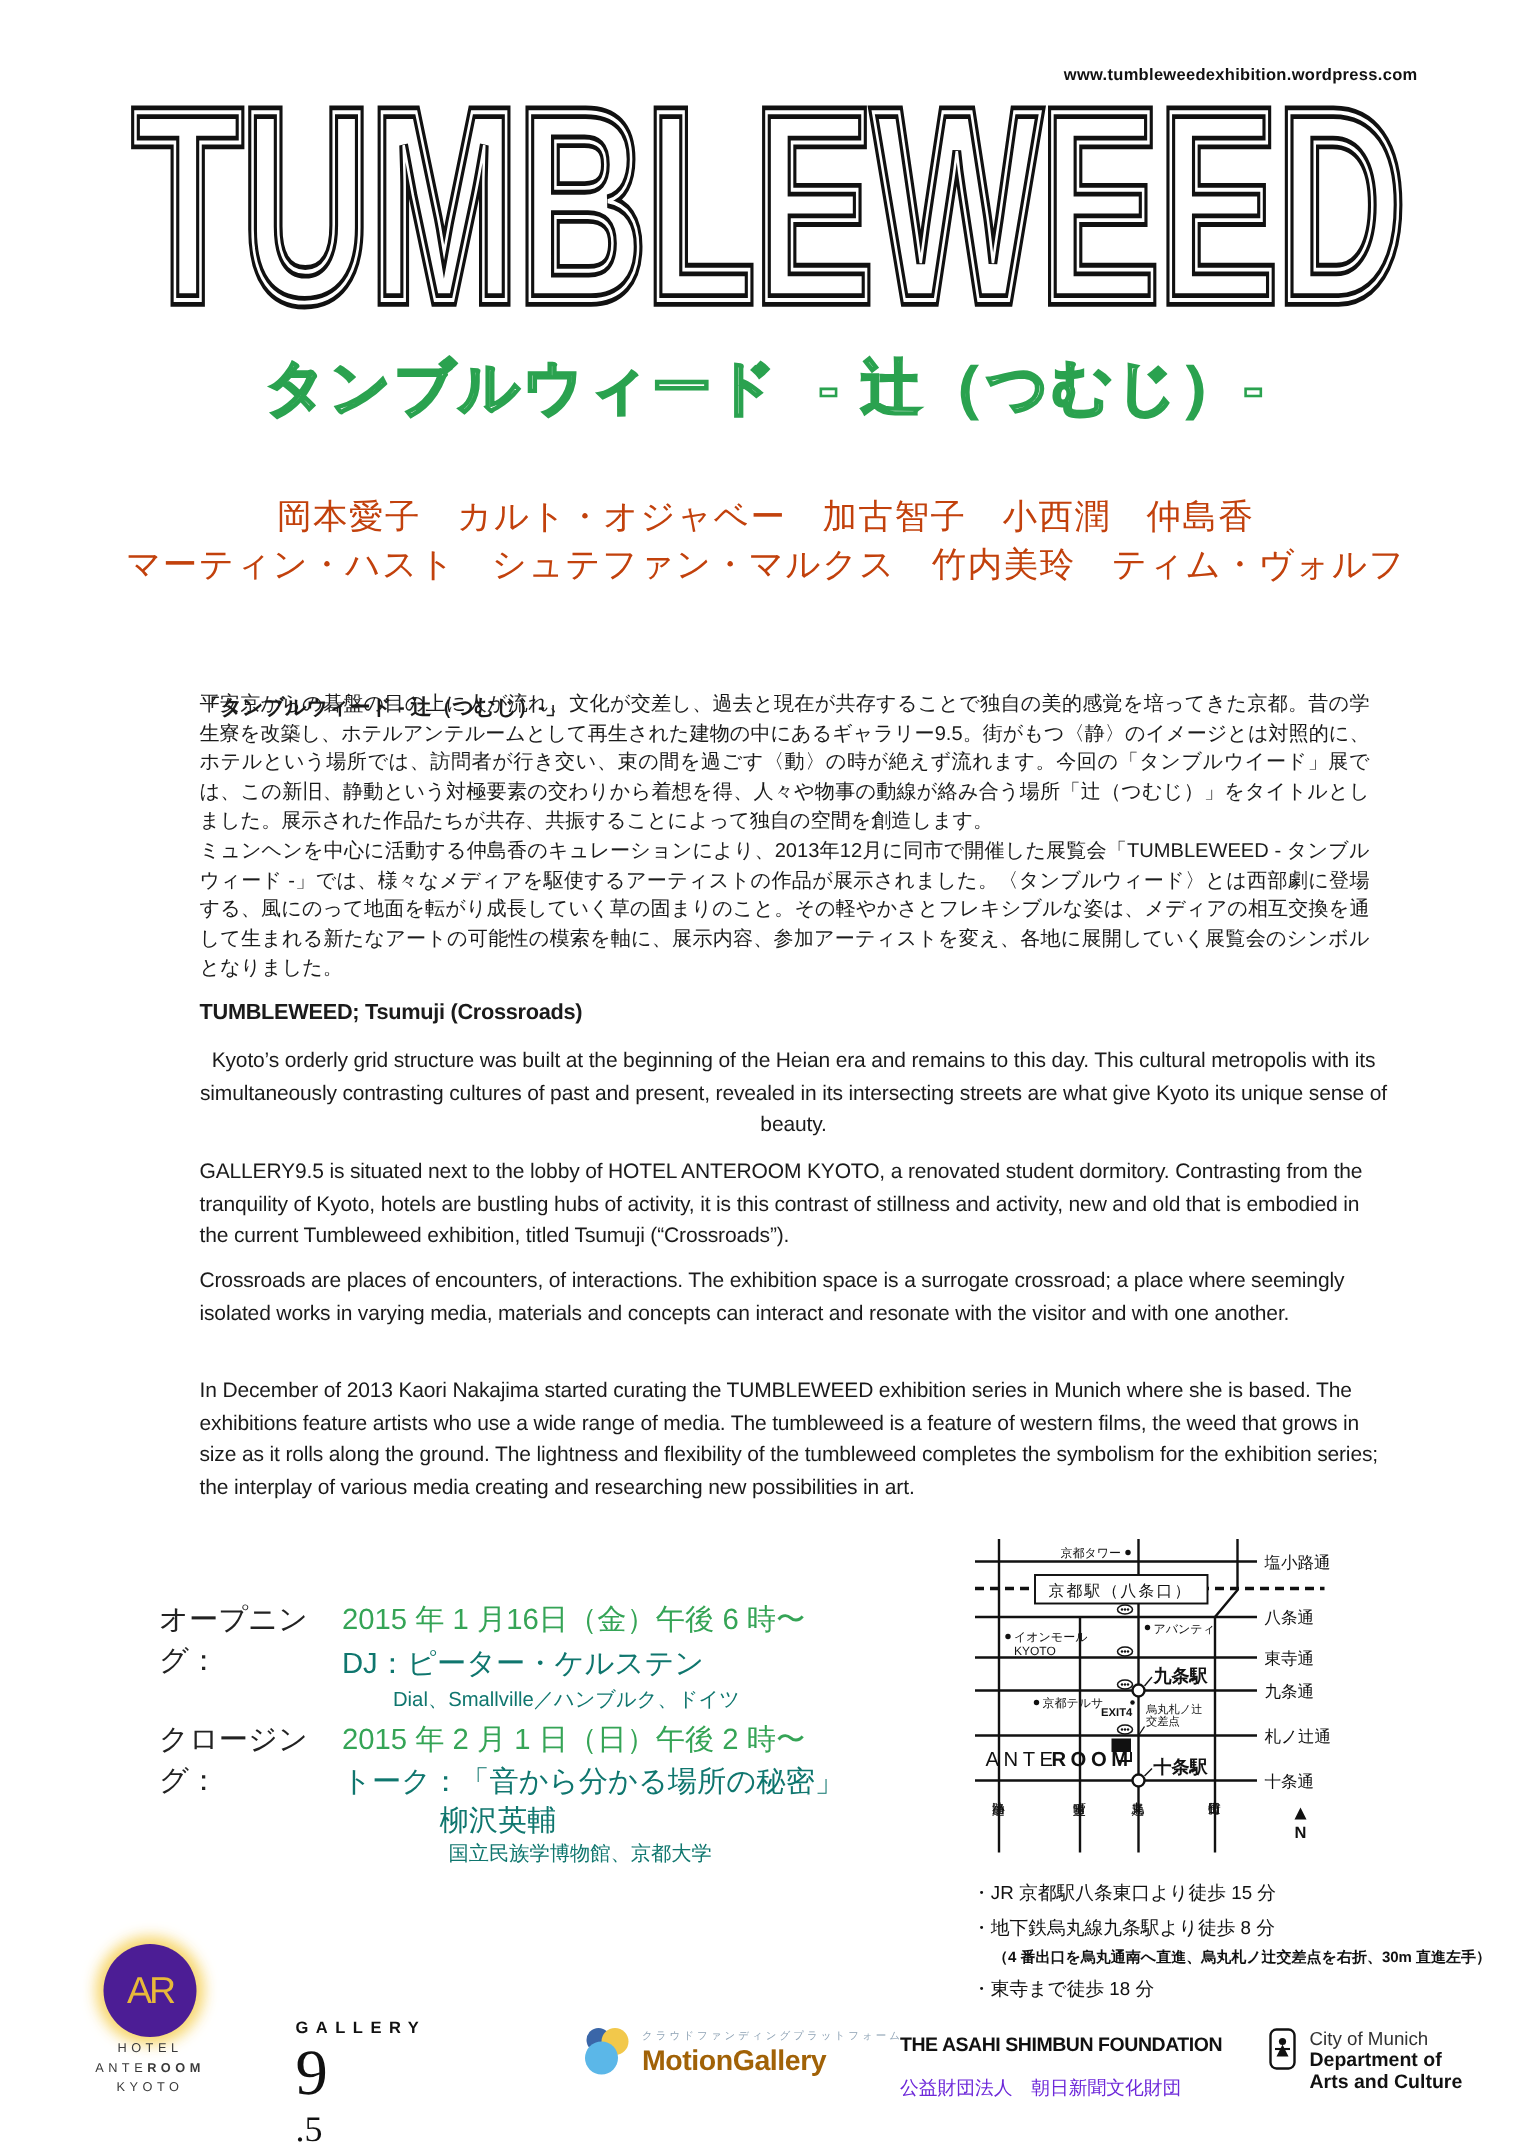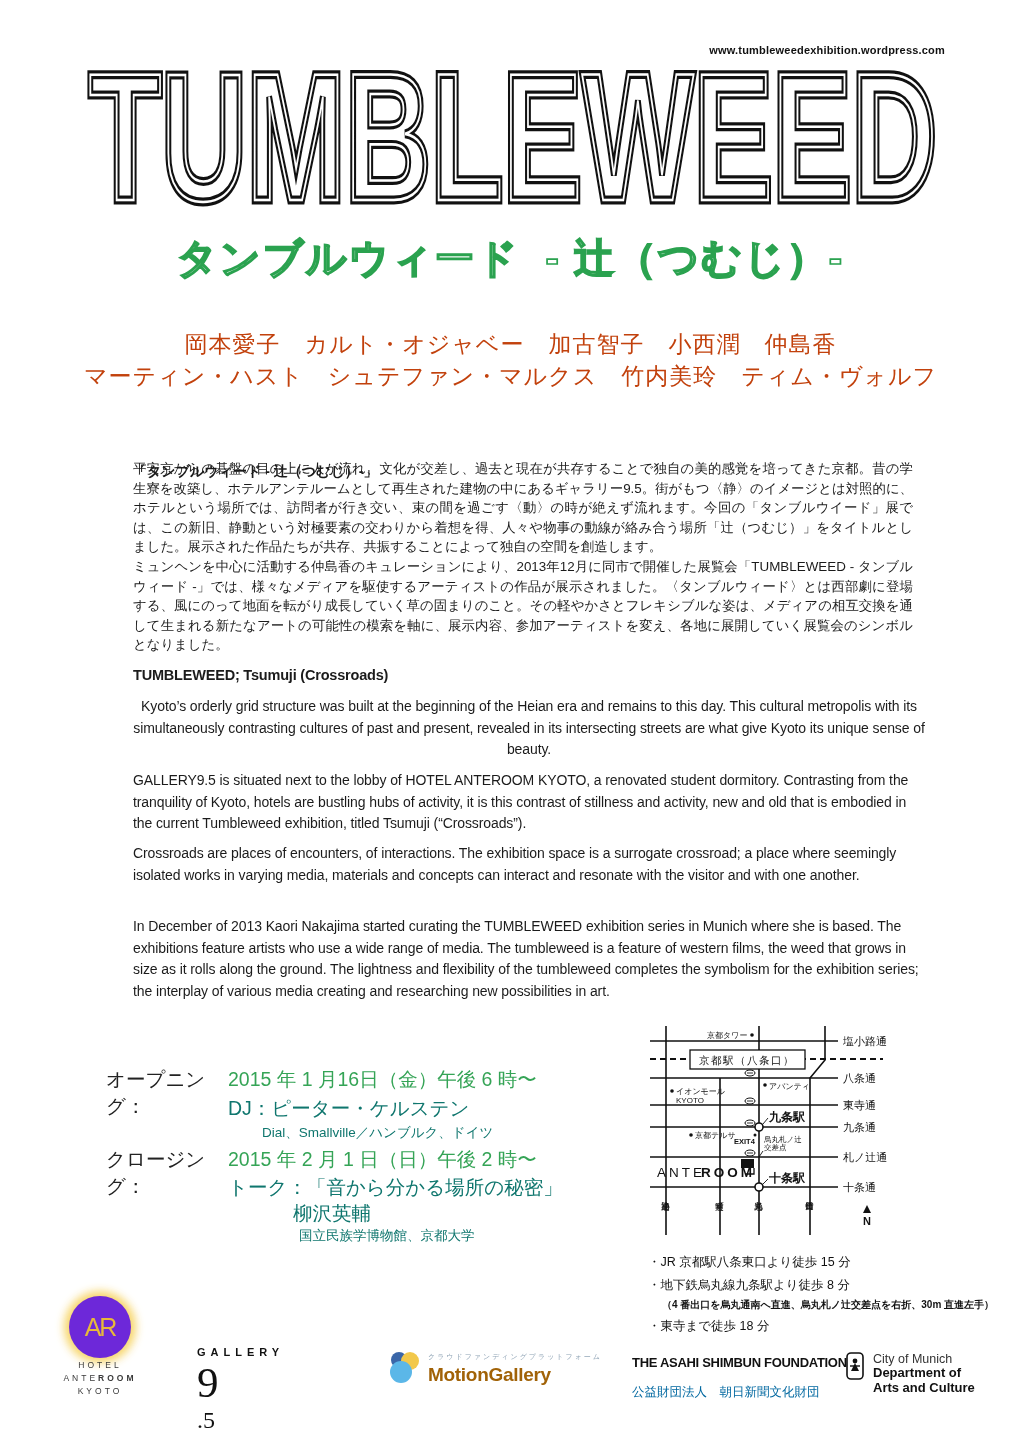--- a/index.html
+++ b/index.html
@@ -54,7 +54,7 @@
   .access .a-note { font-size:10px; font-weight:700; margin:-2px 0 6px 14px; }
 
   .ar-logo { position:absolute; left:69px; top:1296px; width:62px; height:62px; border-radius:50%;
-             background:#6d28d9; box-shadow:0 0 9px 5px rgba(247,212,100,.95);
+             background:#4c1d95; box-shadow:0 0 9px 5px rgba(247,212,100,.95);
              display:flex; align-items:center; justify-content:center; }
   .ar-logo span { color:#e7b93a; font-size:25px; letter-spacing:-2px; font-weight:400; }
   .hotel-text { position:absolute; left:55px; top:1359px; width:90px; text-align:center;

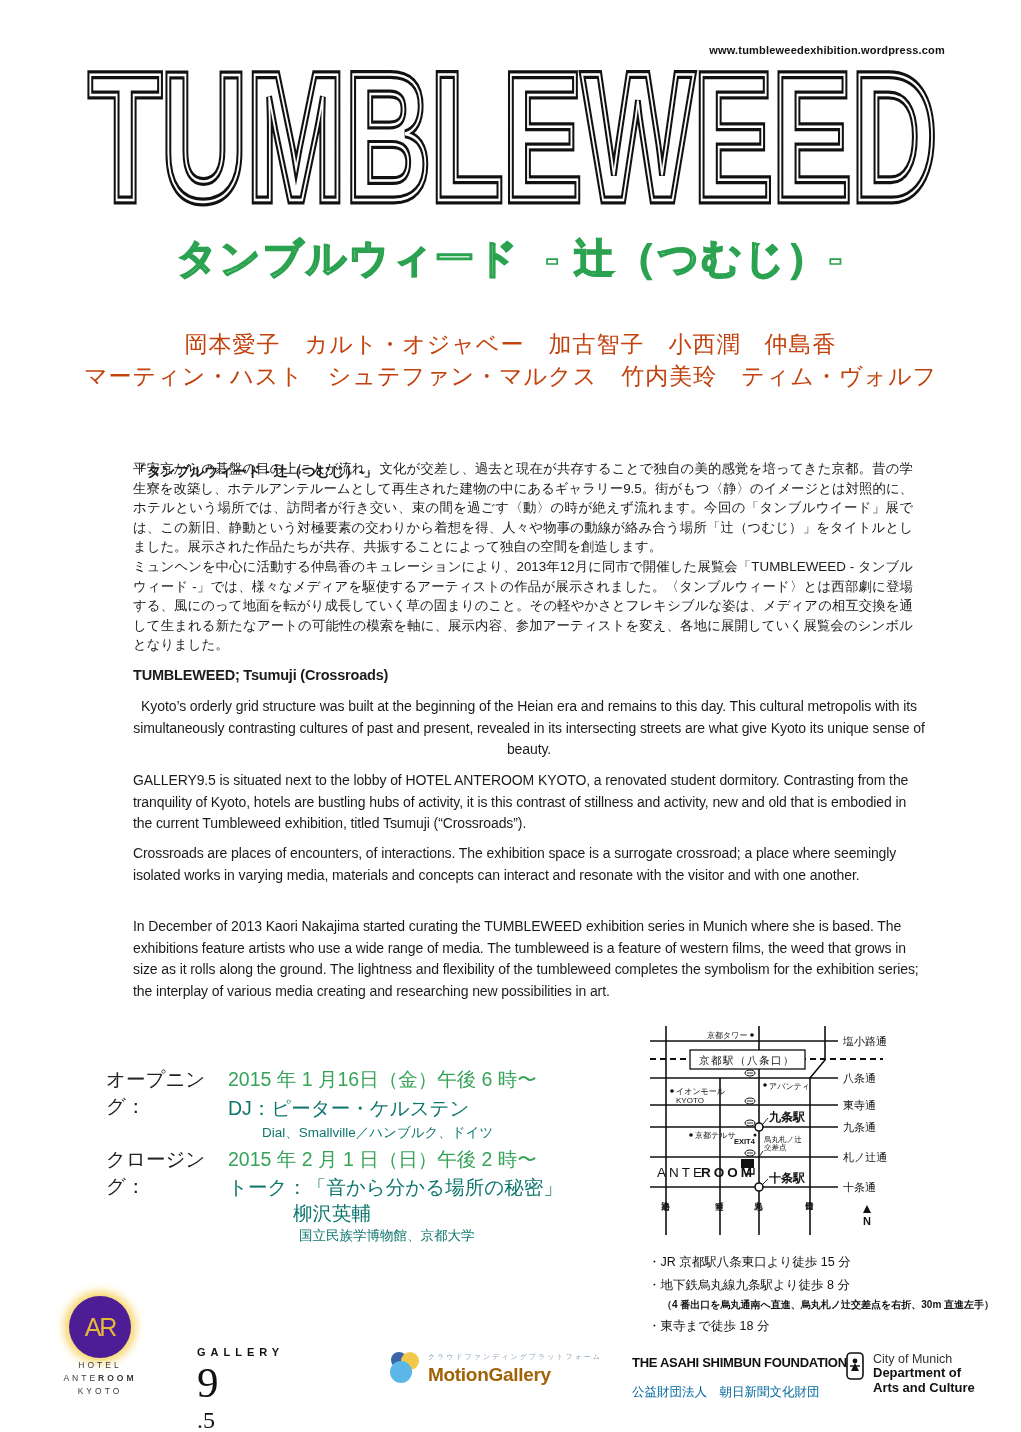--- a/index.html
+++ b/index.html
@@ -71,7 +71,7 @@
   .mg-tagline { font-size:7px; color:#8fa3b5; letter-spacing:2px; margin-bottom:2px; }
   .mg-name { font-size:19px; font-weight:600; color:#a16207; letter-spacing:-.3px; }
 
-  .asahi { position:absolute; left:600px; top:1355px;margin-left:32px; }
+  .asahi { position:absolute; left:600px; top:1355px; }
   .asahi .as-en { font-size:13px; font-weight:700; letter-spacing:-.3px; color:#111; }
   .asahi .as-jp { font-size:12.5px; margin-top:14px; color:#0369a1; }
 

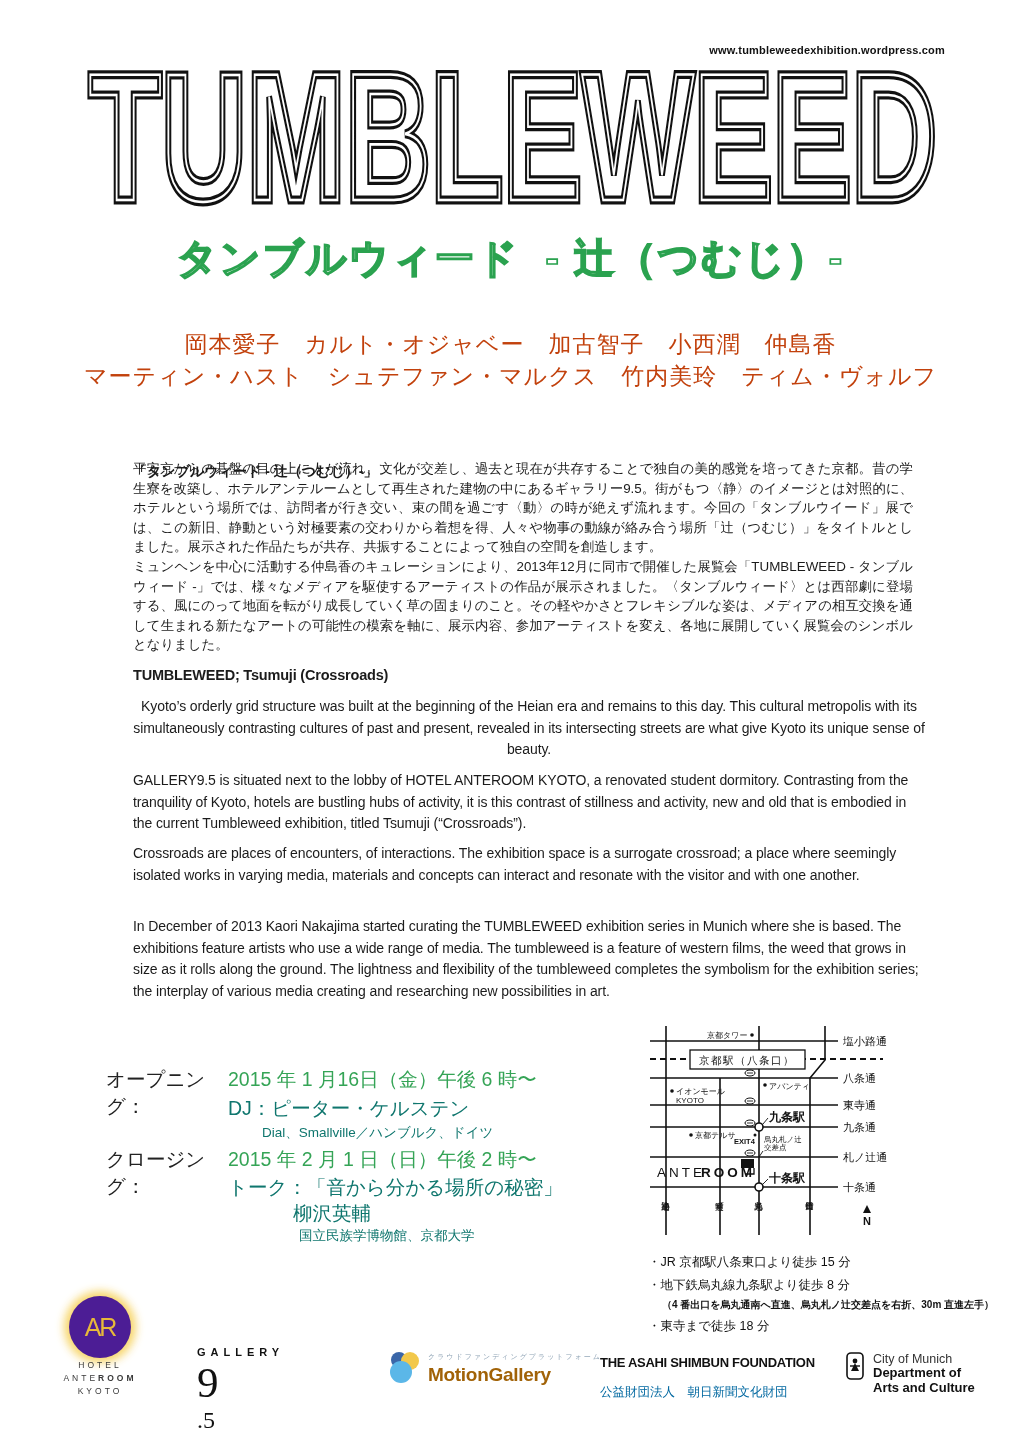--- a/index.html
+++ b/index.html
@@ -73,7 +73,7 @@
 
   .asahi { position:absolute; left:600px; top:1355px; }
   .asahi .as-en { font-size:13px; font-weight:700; letter-spacing:-.3px; color:#111; }
-  .asahi .as-jp { font-size:12.5px; margin-top:14px; color:#0369a1; }
+  .asahi .as-jp { font-size:12.5px; margin-top:14px; color:#6d28d9; }
 
   .munich { position:absolute; left:846px; top:1352px; display:flex; }
   .munich .mu-text { margin-left:9px; }

